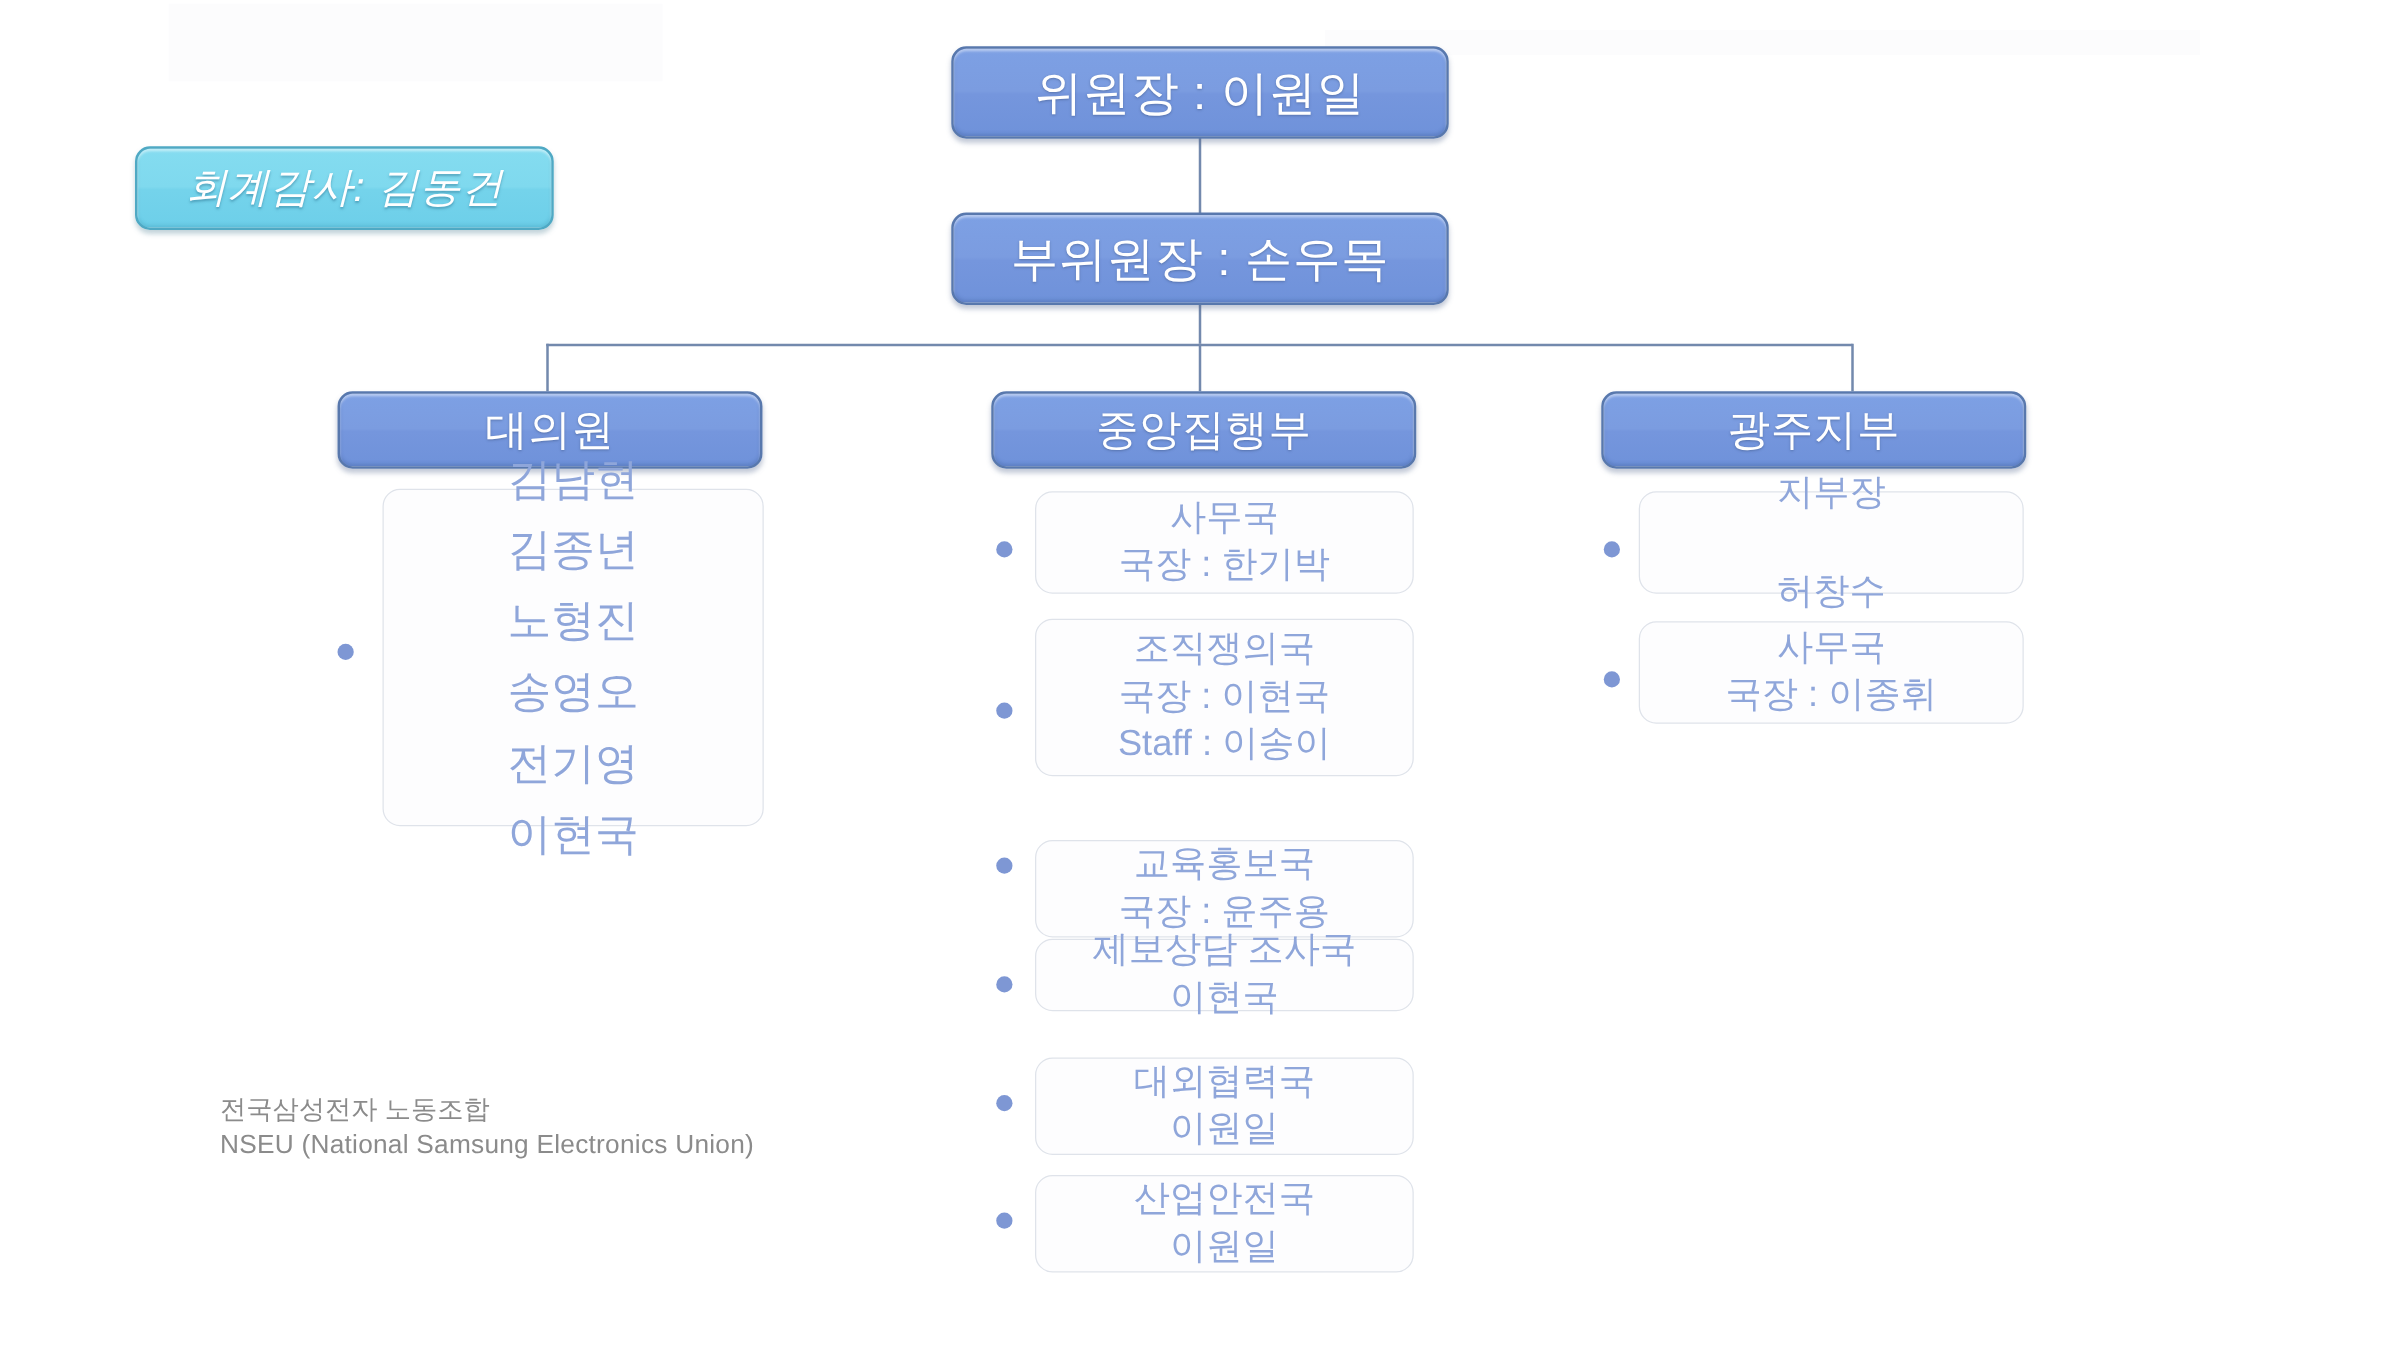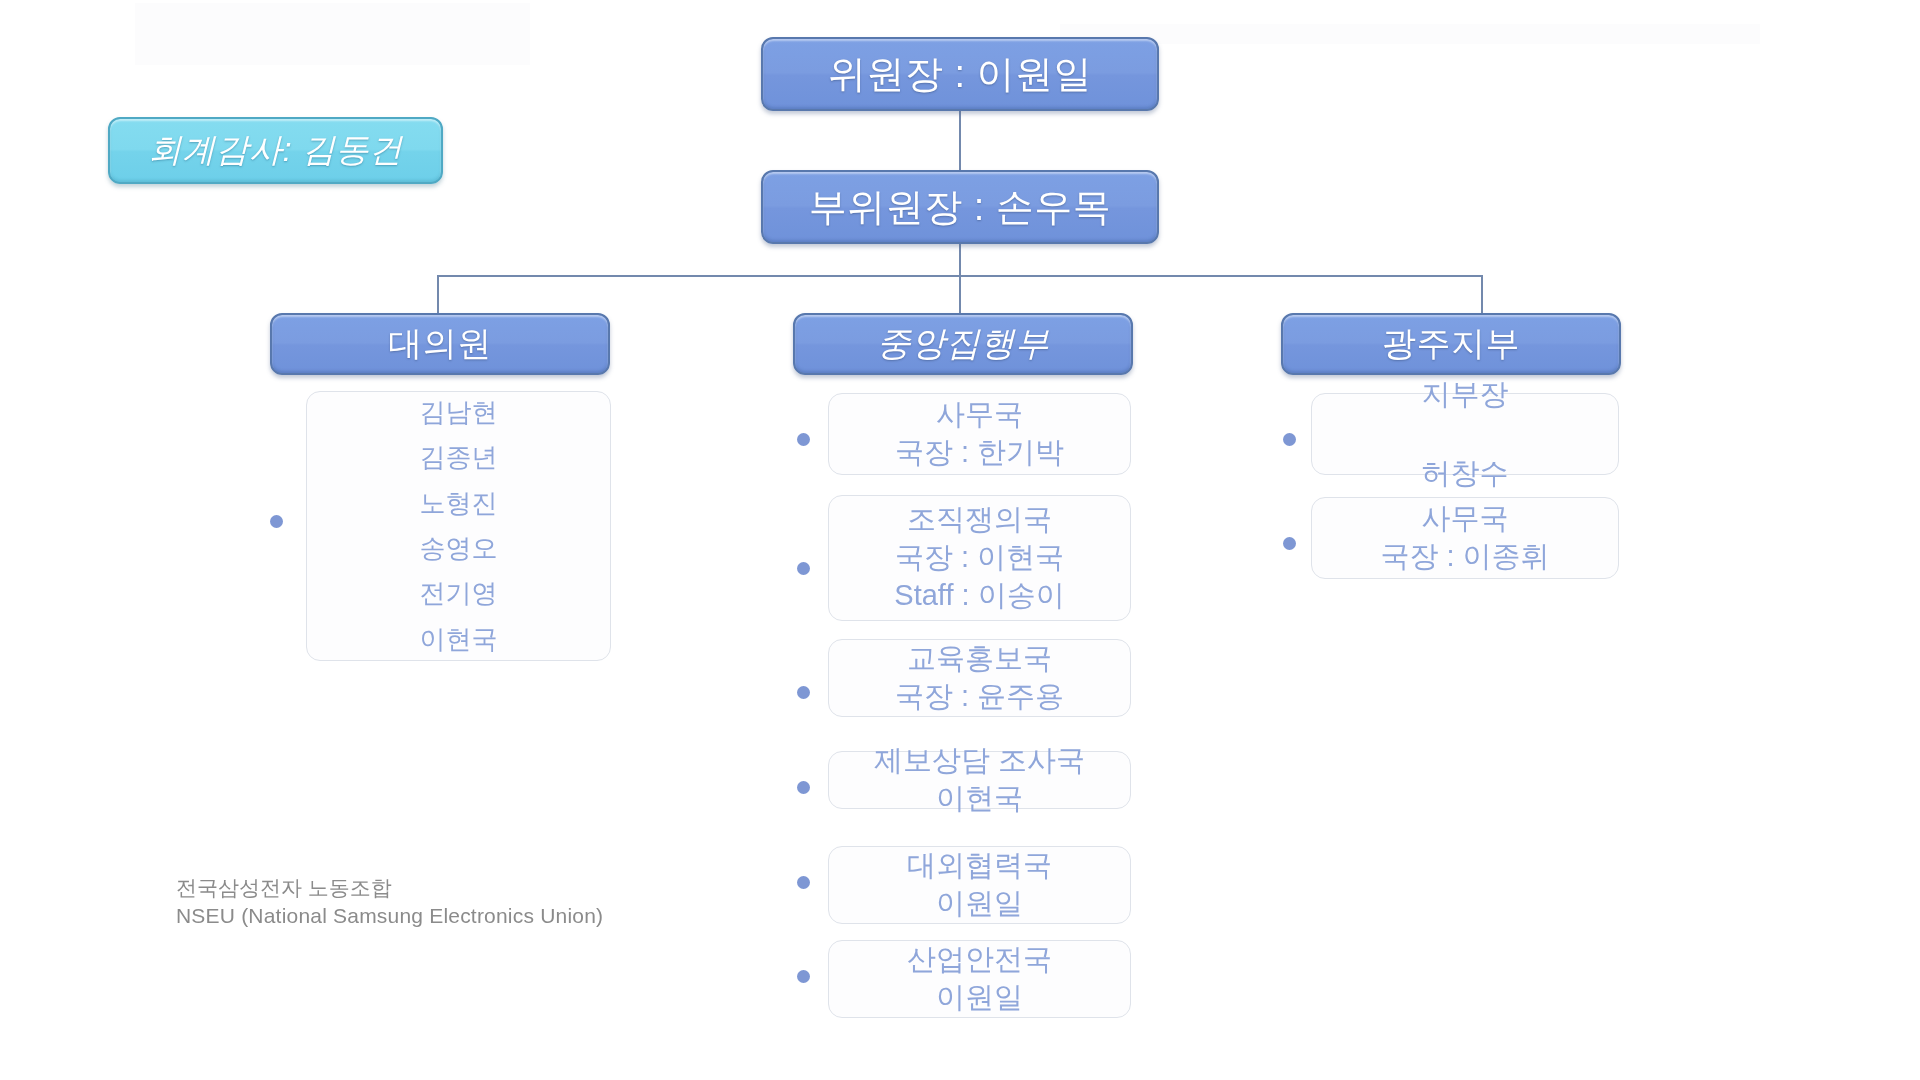--- a/index.html
+++ b/index.html
@@ -152,7 +152,7 @@
     <span>대의원</span>
   </div>
 
-  <div class="node-box lvl2" style="left:793px; top:313px; width:340px; height:62px;font-style:italic;">
+  <div class="node-box lvl2" style="left:793px; top:313px; width:340px; height:62px;">
     <span>중앙집행부</span>
   </div>
 

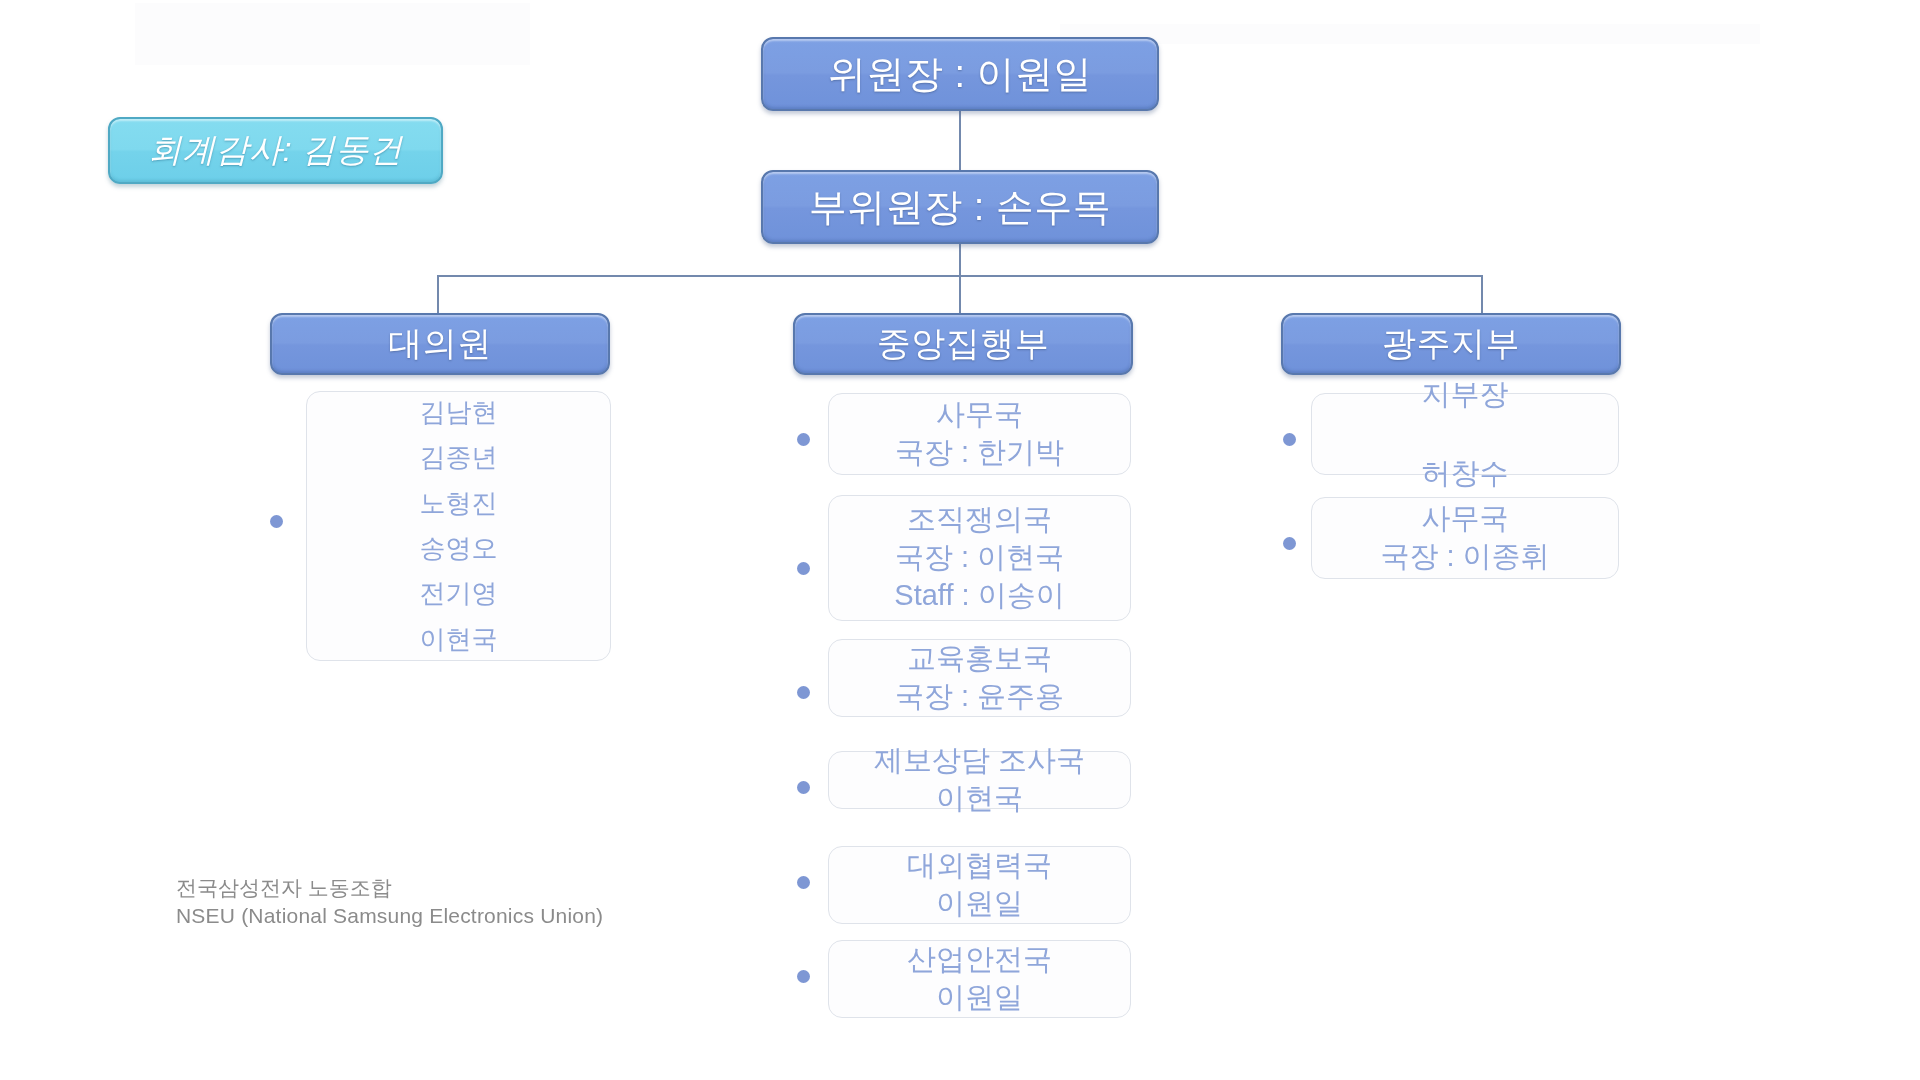--- a/index.html
+++ b/index.html
@@ -84,7 +84,7 @@
   .sub-box .ln { display: block; white-space: nowrap; }
 
   .sub-box.delegates {
-    font-size: 26px;
+    font-size: 35px;
     line-height: 1.28;
     gap: 12px;
   }

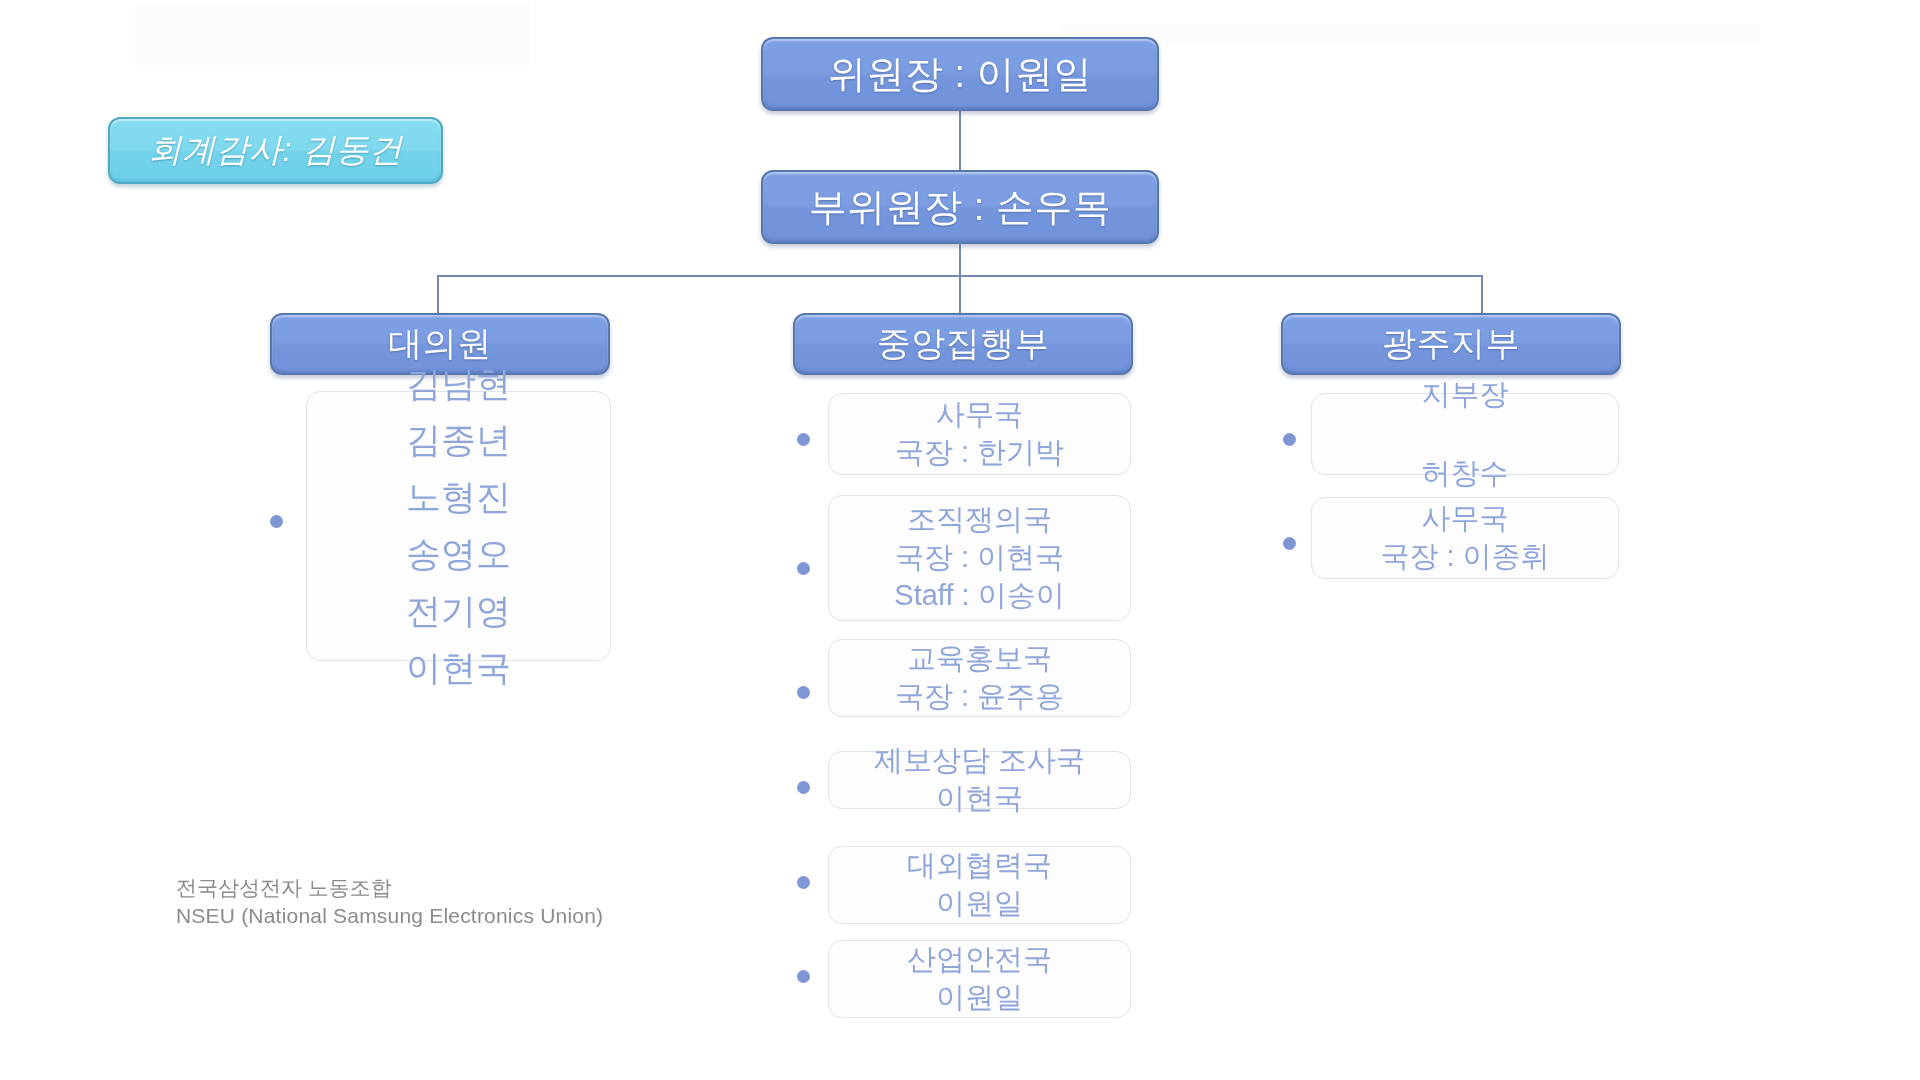--- a/index.html
+++ b/index.html
@@ -184,7 +184,7 @@
   </div>
 
   <div class="bullet" style="left:797px; top:686px;"></div>
-  <div class="sub-box" style="left:828px; top:639px; width:303px; height:78px;">
+  <div class="sub-box" style="left:828px; top:672px; width:303px; height:78px;">
     <span class="ln">교육홍보국</span>
     <span class="ln">국장 : 윤주용</span>
   </div>

